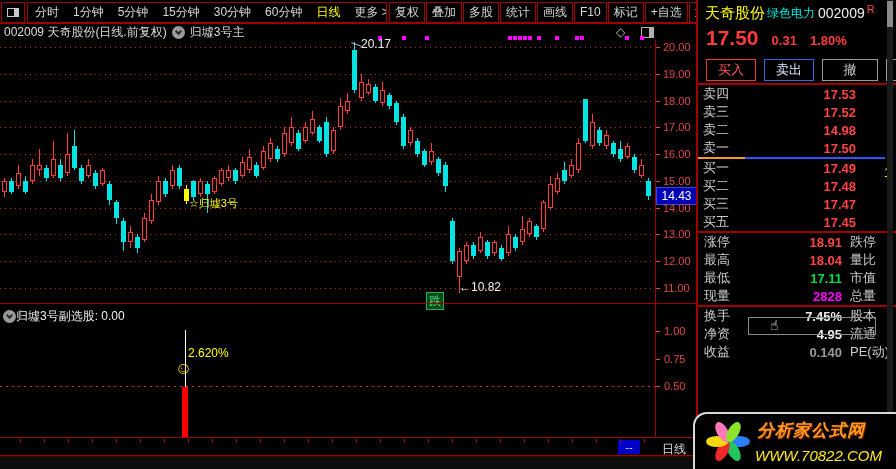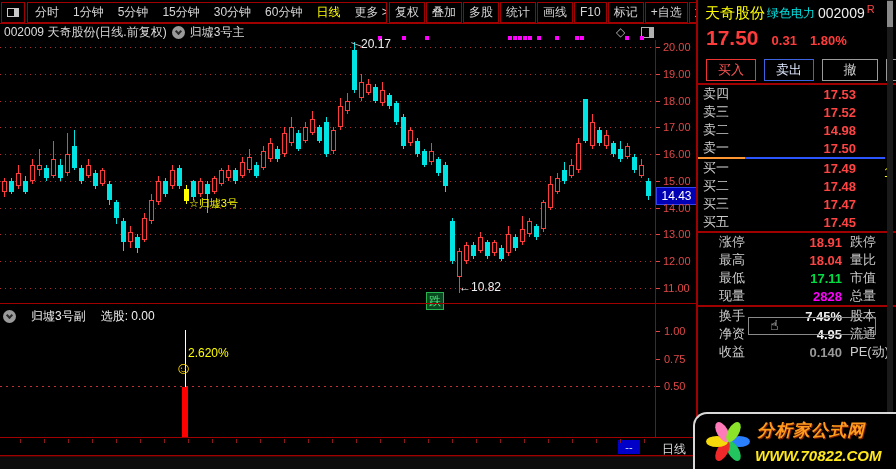--- a/index.html
+++ b/index.html
@@ -105,7 +105,7 @@
 .hand-cursor{position:absolute;left:72px;top:232px;color:#ffffff;font-size:14px;text-shadow:1px 1px 1px #000;}
 .qp-info{border-top:2px solid var(--border);}
 .qp-info.second{border-top:2px solid var(--border);}
-.qi-row{height:18px;display:flex;align-items:center;padding-left:21px;font-size:13px;}
+.qi-row{height:18px;display:flex;align-items:center;padding-left:6px;font-size:13px;}
 .qi-row .l{color:#cccccc;flex:none;}
 .qi-row .v{margin-left:auto;font-weight:bold;}
 .qi-row .r{width:46px;margin-left:8px;color:#cccccc;flex:none;overflow:hidden;white-space:nowrap;}

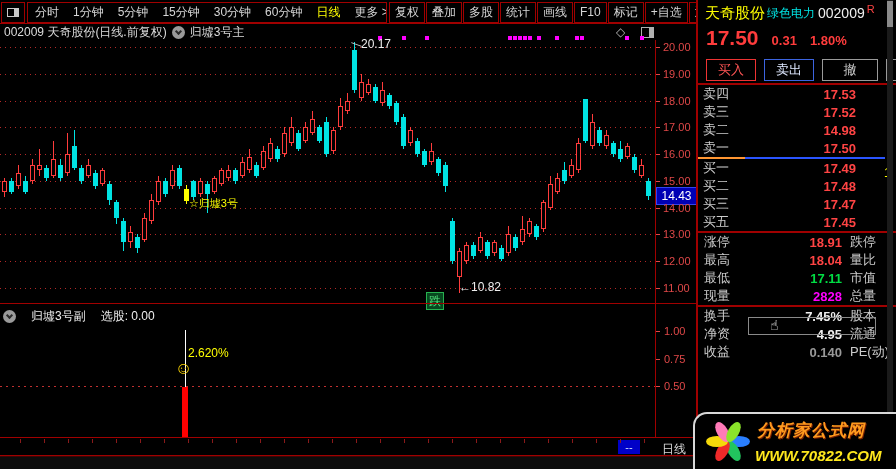--- a/index.html
+++ b/index.html
@@ -58,7 +58,7 @@
 
 
 .sub-chart{position:absolute;left:0;top:303px;width:655px;height:134px;border-top:1px solid var(--border);}
-.sc-header{position:absolute;left:3px;top:4px;display:flex;gap:15px;align-items:center;color:#efefef;font-size:12px;}
+.sc-header{position:absolute;left:3px;top:4px;display:flex;gap:0;align-items:center;color:#efefef;font-size:12px;}
 .sc-dotline{position:absolute;left:0;top:82px;width:655px;height:1px;
   background-image:repeating-linear-gradient(90deg,#c03030 0px,#c03030 2px,transparent 2px,transparent 6px);}
 .sc-spike{position:absolute;left:185px;top:26px;width:1px;height:108px;background:#ffffff;}

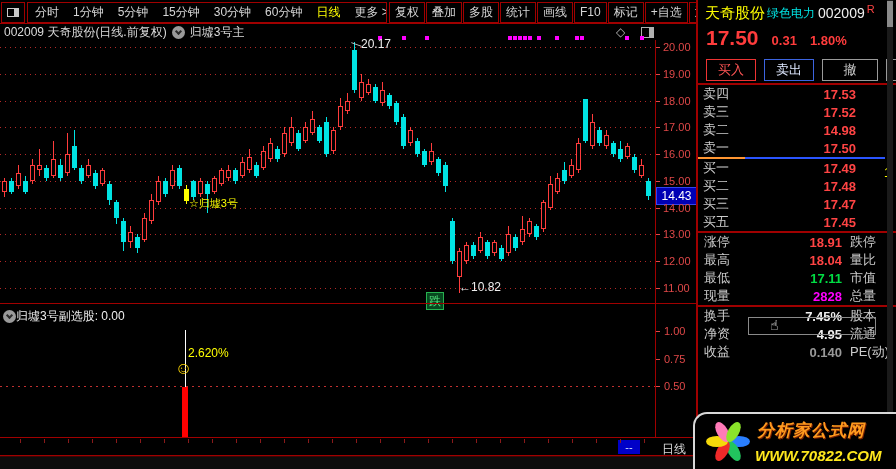--- a/index.html
+++ b/index.html
@@ -121,7 +121,7 @@
 .flower-center{position:absolute;left:21px;top:21px;width:8px;height:8px;border-radius:50%;background:#fff;}
 .logo-title{position:absolute;left:62px;top:5px;font-size:17px;font-weight:bold;font-style:italic;color:#ff9a1e;
   text-shadow:1px 1px 0 #7a2000;letter-spacing:1px;white-space:nowrap;}
-.logo-url{position:absolute;left:60px;top:33px;font-size:15px;font-weight:bold;font-style:italic;color:#ffe81e;white-space:nowrap;}
+.logo-url{position:absolute;left:60px;top:33px;font-size:15px;font-weight:normal;font-style:italic;color:#ffe81e;white-space:nowrap;}
 </style>
 </head>
 <body>

